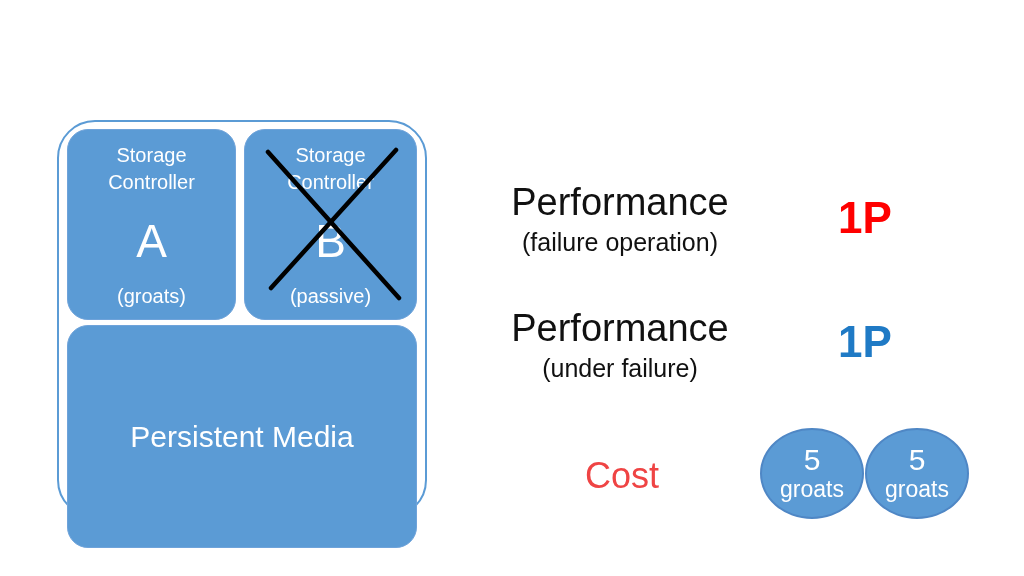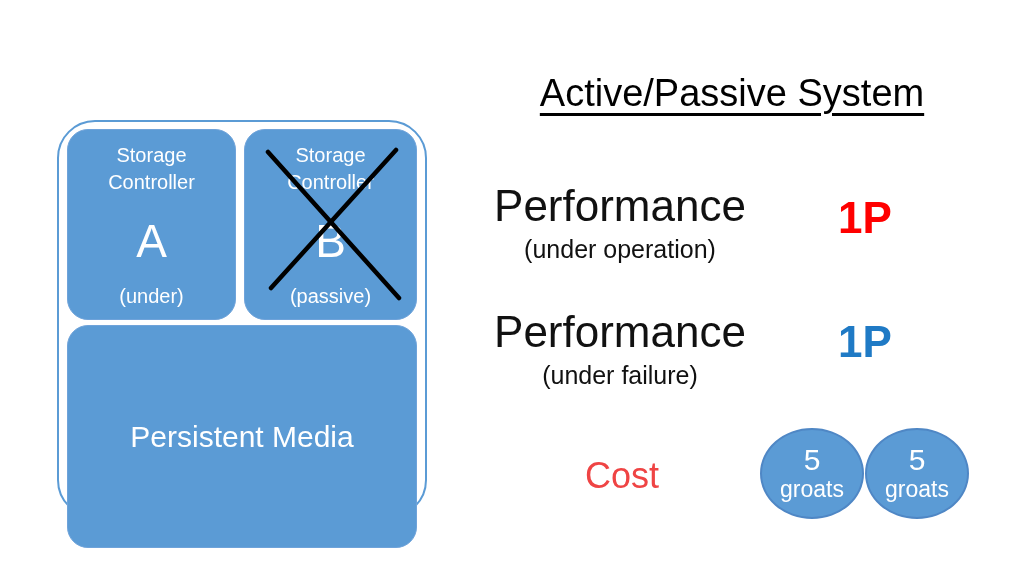--- a/index.html
+++ b/index.html
@@ -165,7 +165,6 @@
     <line x1="134" y1="8" x2="9" y2="146" stroke="#000000" stroke-width="4.5" stroke-linecap="round"></line>
   </svg>
 
-  <div class="title">Active/Passive System</div>
 
   <div class="metric-label metric-1">
     <div class="main">Performance</div>

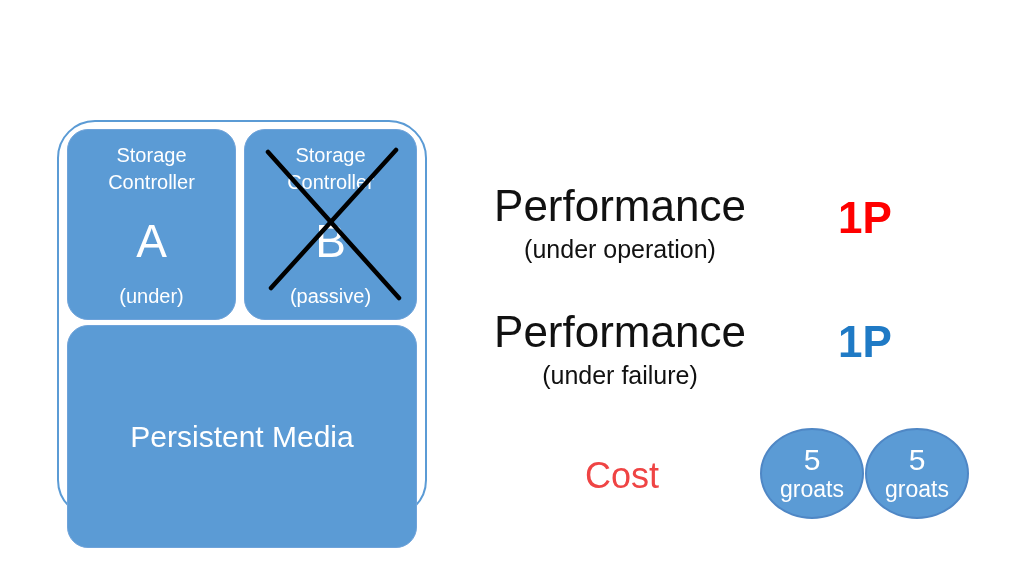--- a/index.html
+++ b/index.html
@@ -92,7 +92,7 @@
     text-align: center;
     color: #111111;
   }
-  .metric-label .main { font-size: 44px; line-height: 1.2; }
+  .metric-label .main { font-size: 38px; line-height: 1.2; }
   .metric-label .sub  { font-size: 25px; line-height: 1.3; }
   .metric-1 { top: 180px; }
   .metric-2 { top: 306px; }

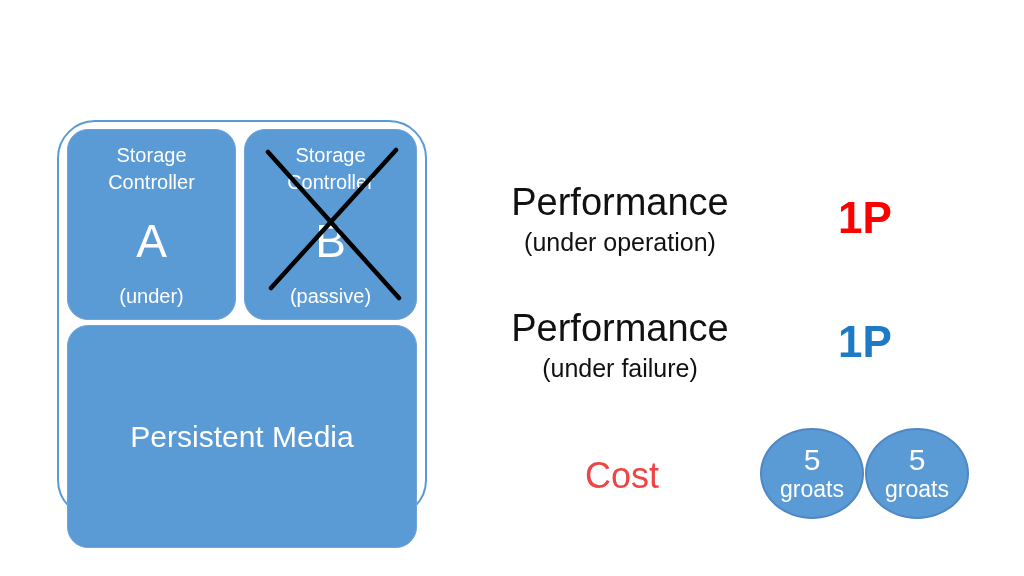--- a/index.html
+++ b/index.html
@@ -168,7 +168,7 @@
 
   <div class="metric-label metric-1">
     <div class="main">Performance</div>
-    <div class="sub">(under operation)</div>
+    <div class="sub">(failure operation)</div>
   </div>
   <div class="metric-value value-1">1P</div>
 

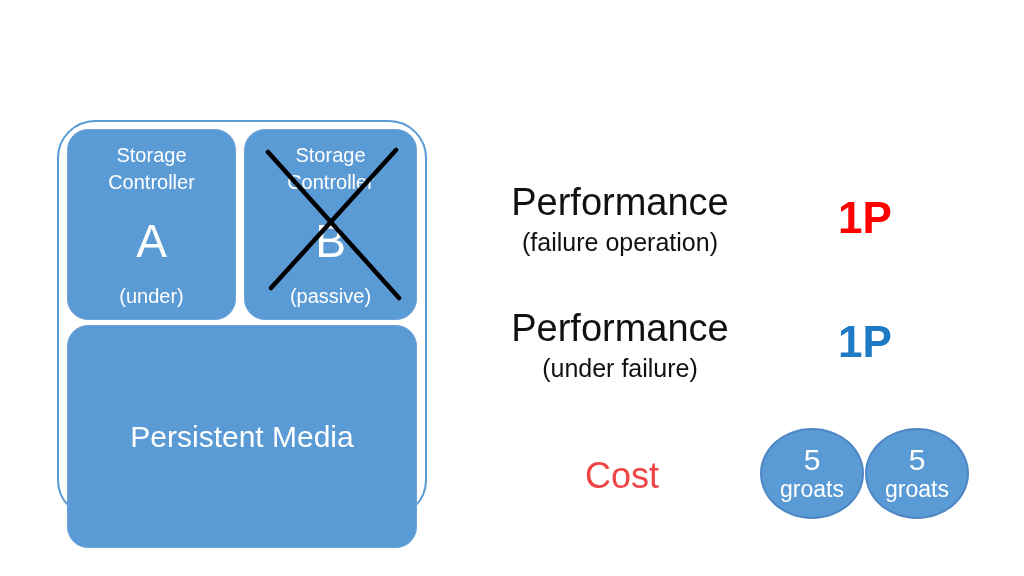--- a/index.html
+++ b/index.html
@@ -146,7 +146,7 @@
     <div class="blue-box ctrl-box ctrl-a">
       <div class="ctrl-title">Storage Controller</div>
       <div class="ctrl-letter">A</div>
-      <div class="ctrl-sub">(under)</div>
+      <div class="ctrl-sub">(groats)</div>
     </div>
 
     <div class="blue-box ctrl-box ctrl-b">

